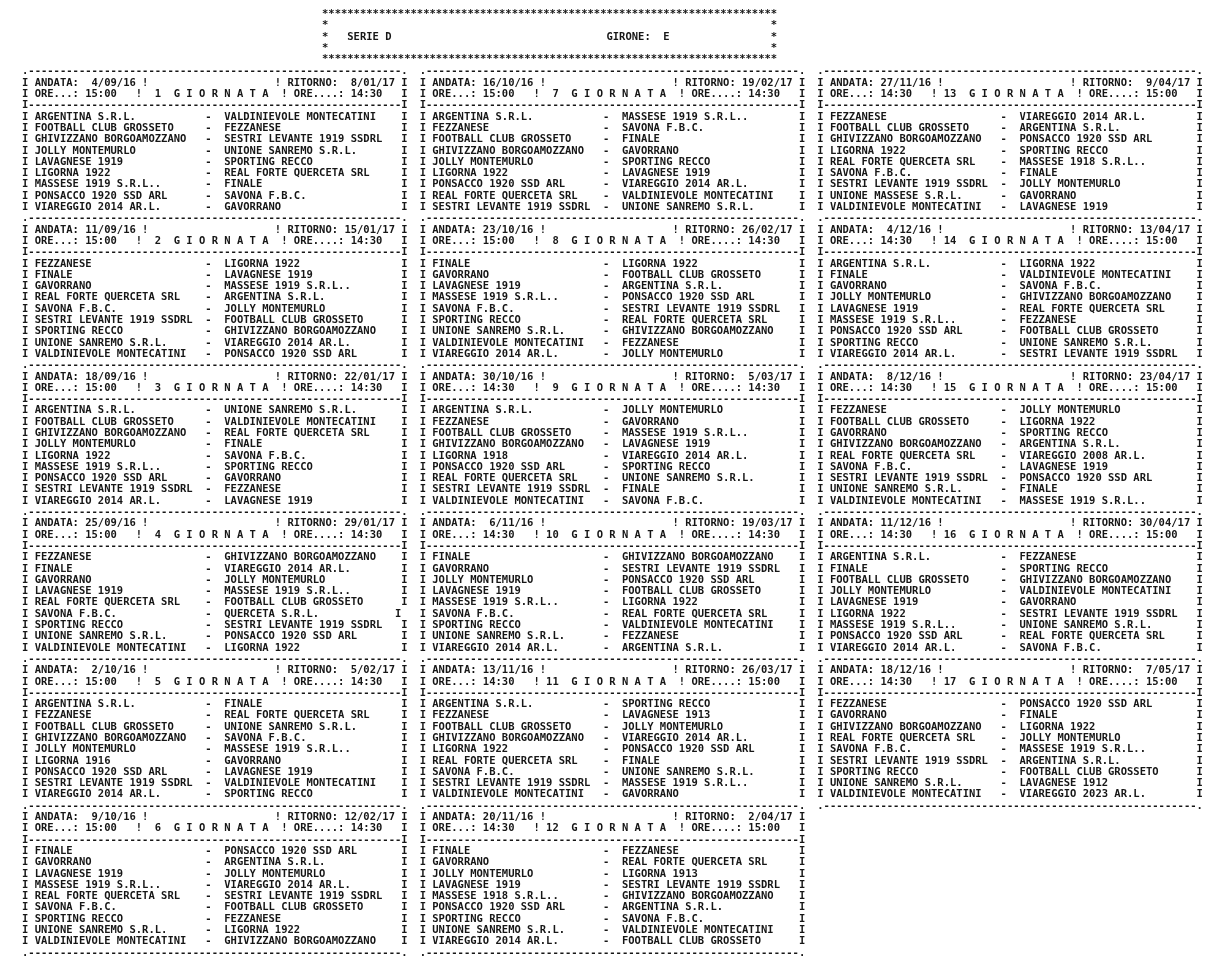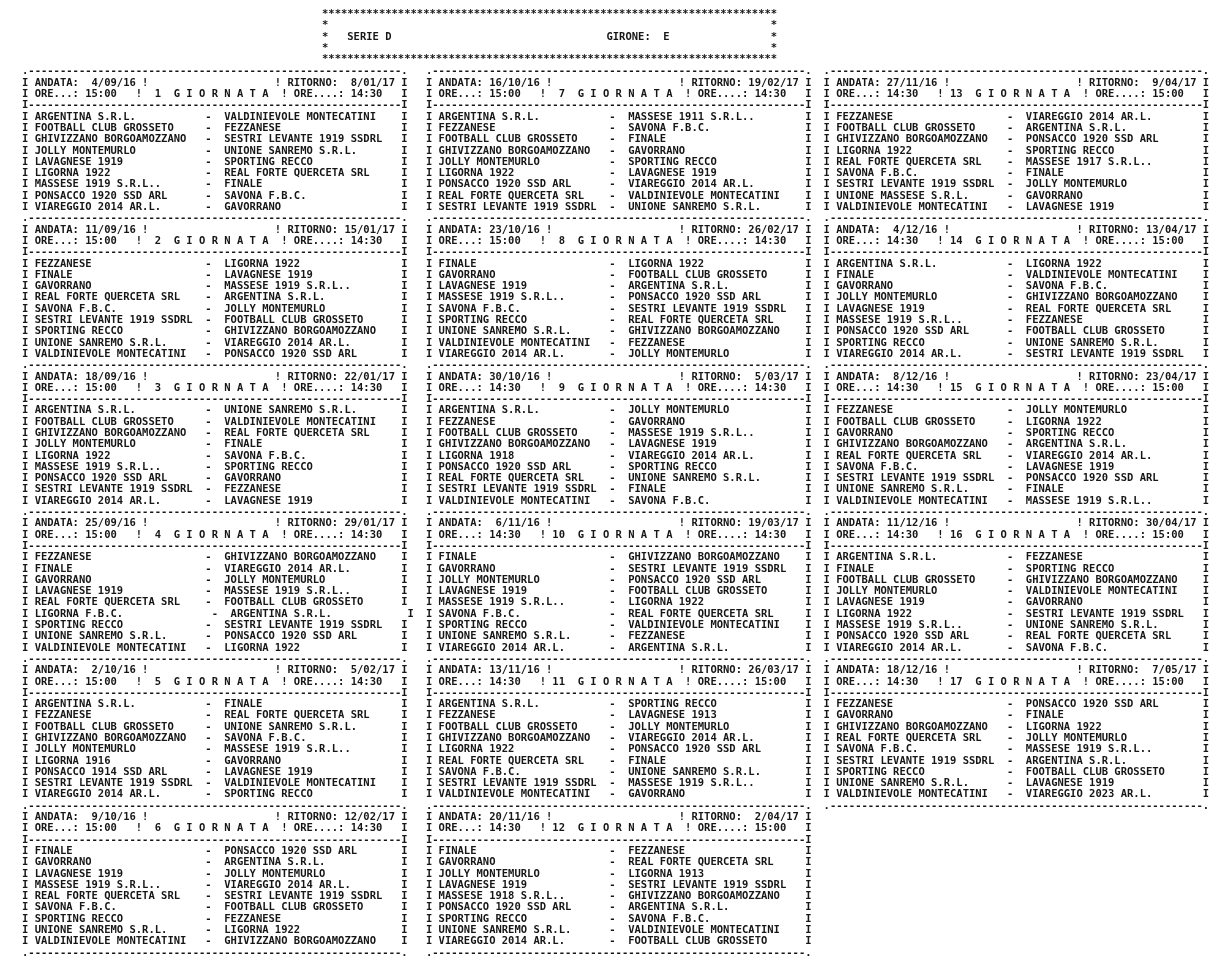--- a/index.html
+++ b/index.html
@@ -134,7 +134,7 @@
         <div class="line">I ANDATA: 16/10/16 !                    ! RITORNO: 19/02/17 I</div>
         <div class="line">I ORE...: 15:00   !  7  G I O R N A T A  ! ORE....: 14:30   I</div>
         <div class="line">I-----------------------------------------------------------I</div>
-        <div class="line">I ARGENTINA S.R.L.           -  MASSESE 1911 S.R.L..        I</div>
+        <div class="line">I ARGENTINA S.R.L.           -  MASSESE 1919 S.R.L..        I</div>
         <div class="line">I FEZZANESE                  -  SAVONA F.B.C.               I</div>
         <div class="line">I FOOTBALL CLUB GROSSETO     -  FINALE                      I</div>
         <div class="line">I GHIVIZZANO BORGOAMOZZANO   -  GAVORRANO                   I</div>

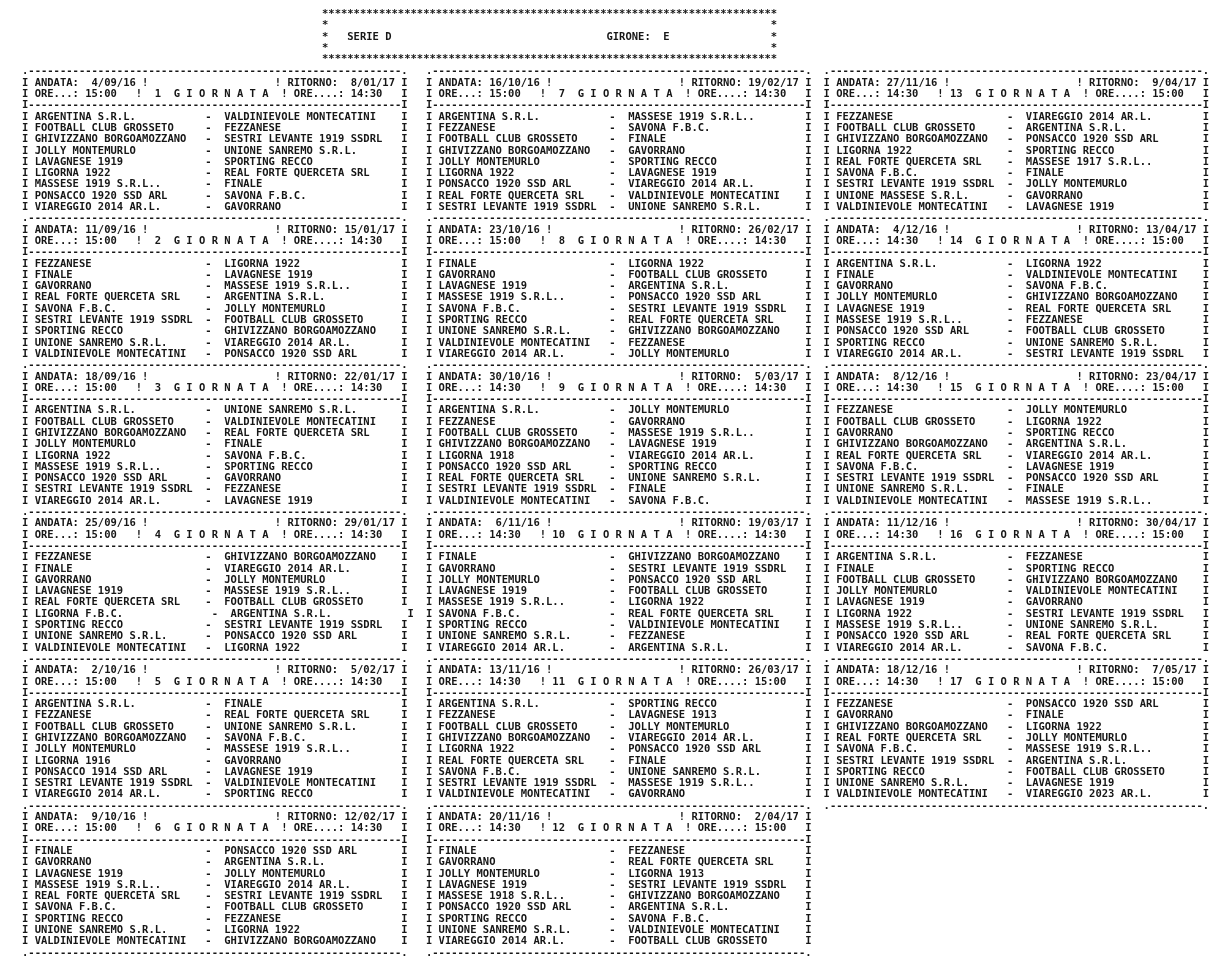--- a/index.html
+++ b/index.html
@@ -219,7 +219,7 @@
         <div class="line">I FOOTBALL CLUB GROSSETO     -  ARGENTINA S.R.L.            I</div>
         <div class="line">I GHIVIZZANO BORGOAMOZZANO   -  PONSACCO 1920 SSD ARL       I</div>
         <div class="line">I LIGORNA 1922               -  SPORTING RECCO              I</div>
-        <div class="line">I REAL FORTE QUERCETA SRL    -  MASSESE 1917 S.R.L..        I</div>
+        <div class="line">I REAL FORTE QUERCETA SRL    -  MASSESE 1918 S.R.L..        I</div>
         <div class="line">I SAVONA F.B.C.              -  FINALE                      I</div>
         <div class="line">I SESTRI LEVANTE 1919 SSDRL  -  JOLLY MONTEMURLO            I</div>
         <div class="line">I UNIONE MASSESE S.R.L.      -  GAVORRANO                   I</div>

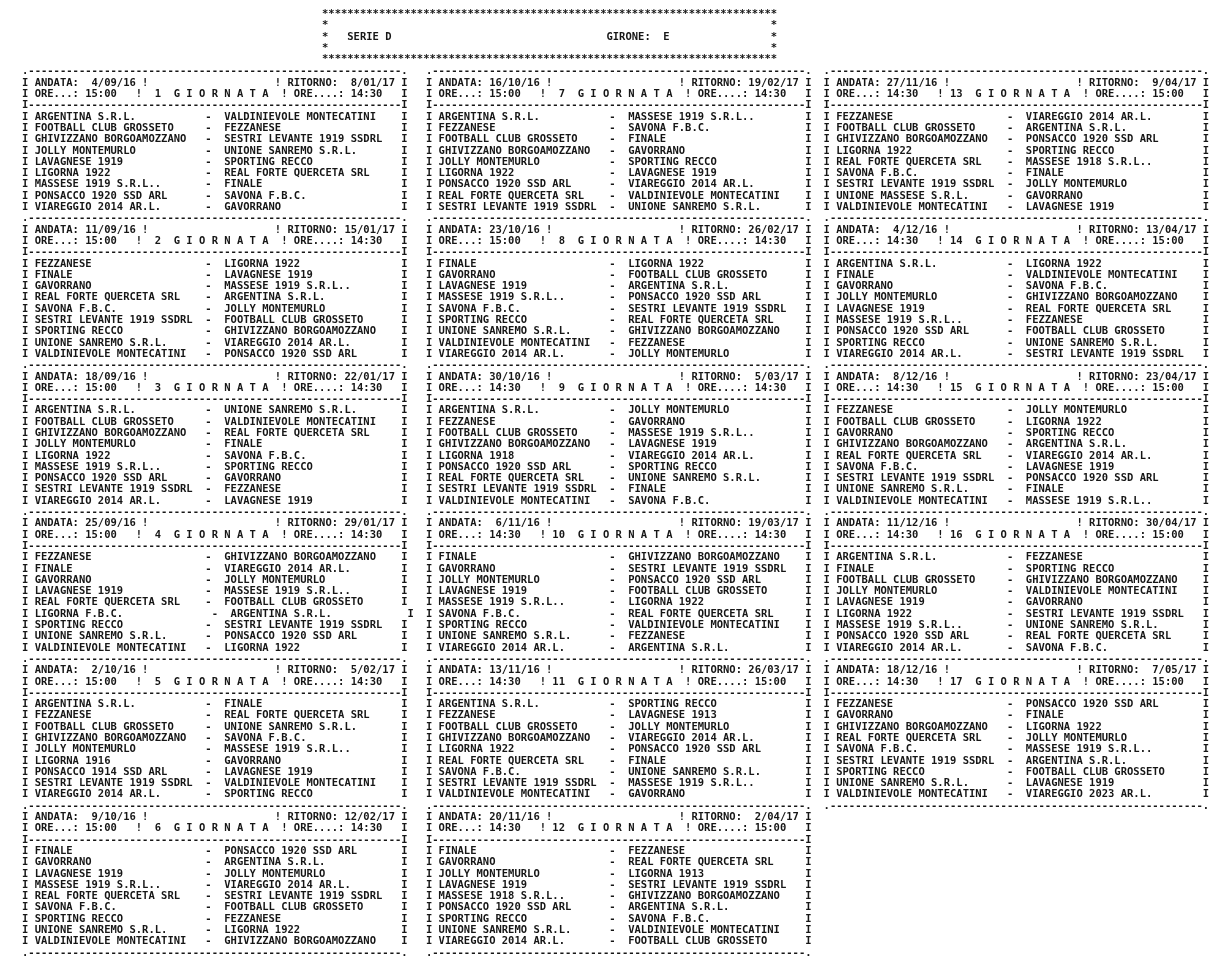--- a/index.html
+++ b/index.html
@@ -245,7 +245,7 @@
         <div class="line">I FOOTBALL CLUB GROSSETO     -  LIGORNA 1922                I</div>
         <div class="line">I GAVORRANO                  -  SPORTING RECCO              I</div>
         <div class="line">I GHIVIZZANO BORGOAMOZZANO   -  ARGENTINA S.R.L.            I</div>
-        <div class="line">I REAL FORTE QUERCETA SRL    -  VIAREGGIO 2014 AR.L.        I</div>
+        <div class="line">I REAL FORTE QUERCETA SRL    -  VIAREGGIO 2008 AR.L.        I</div>
         <div class="line">I SAVONA F.B.C.              -  LAVAGNESE 1919              I</div>
         <div class="line">I SESTRI LEVANTE 1919 SSDRL  -  PONSACCO 1920 SSD ARL       I</div>
         <div class="line">I UNIONE SANREMO S.R.L.      -  FINALE                      I</div>

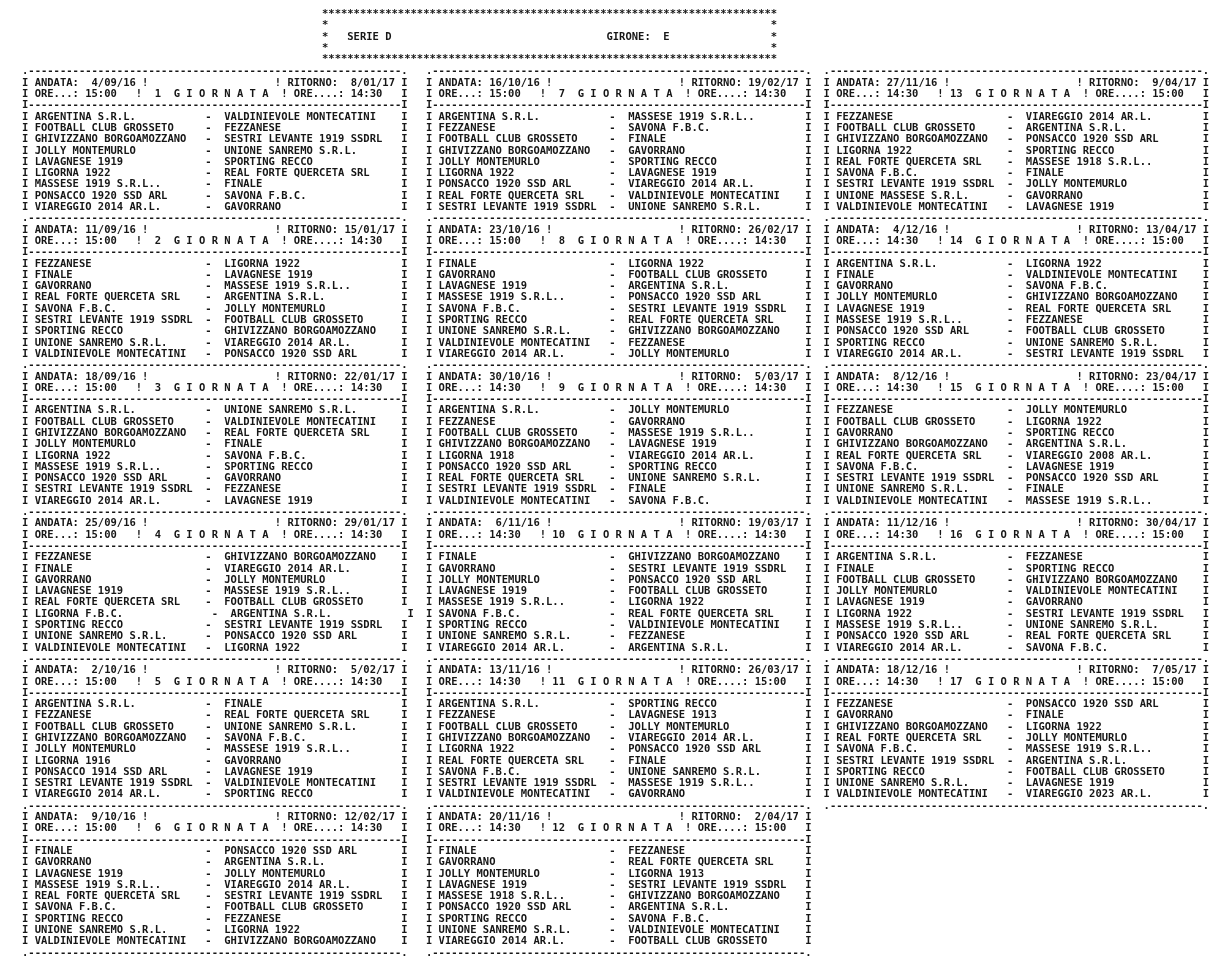--- a/index.html
+++ b/index.html
@@ -97,7 +97,7 @@
         <div class="line">I GAVORRANO                  -  JOLLY MONTEMURLO            I</div>
         <div class="line">I LAVAGNESE 1919             -  MASSESE 1919 S.R.L..        I</div>
         <div class="line">I REAL FORTE QUERCETA SRL    -  FOOTBALL CLUB GROSSETO      I</div>
-        <div class="line">I LIGORNA F.B.C.              -  ARGENTINA S.R.L.            I</div>
+        <div class="line">I SAVONA F.B.C.              -  QUERCETA S.R.L.            I</div>
         <div class="line">I SPORTING RECCO             -  SESTRI LEVANTE 1919 SSDRL   I</div>
         <div class="line">I UNIONE SANREMO S.R.L.      -  PONSACCO 1920 SSD ARL       I</div>
         <div class="line">I VALDINIEVOLE MONTECATINI   -  LIGORNA 1922                I</div>

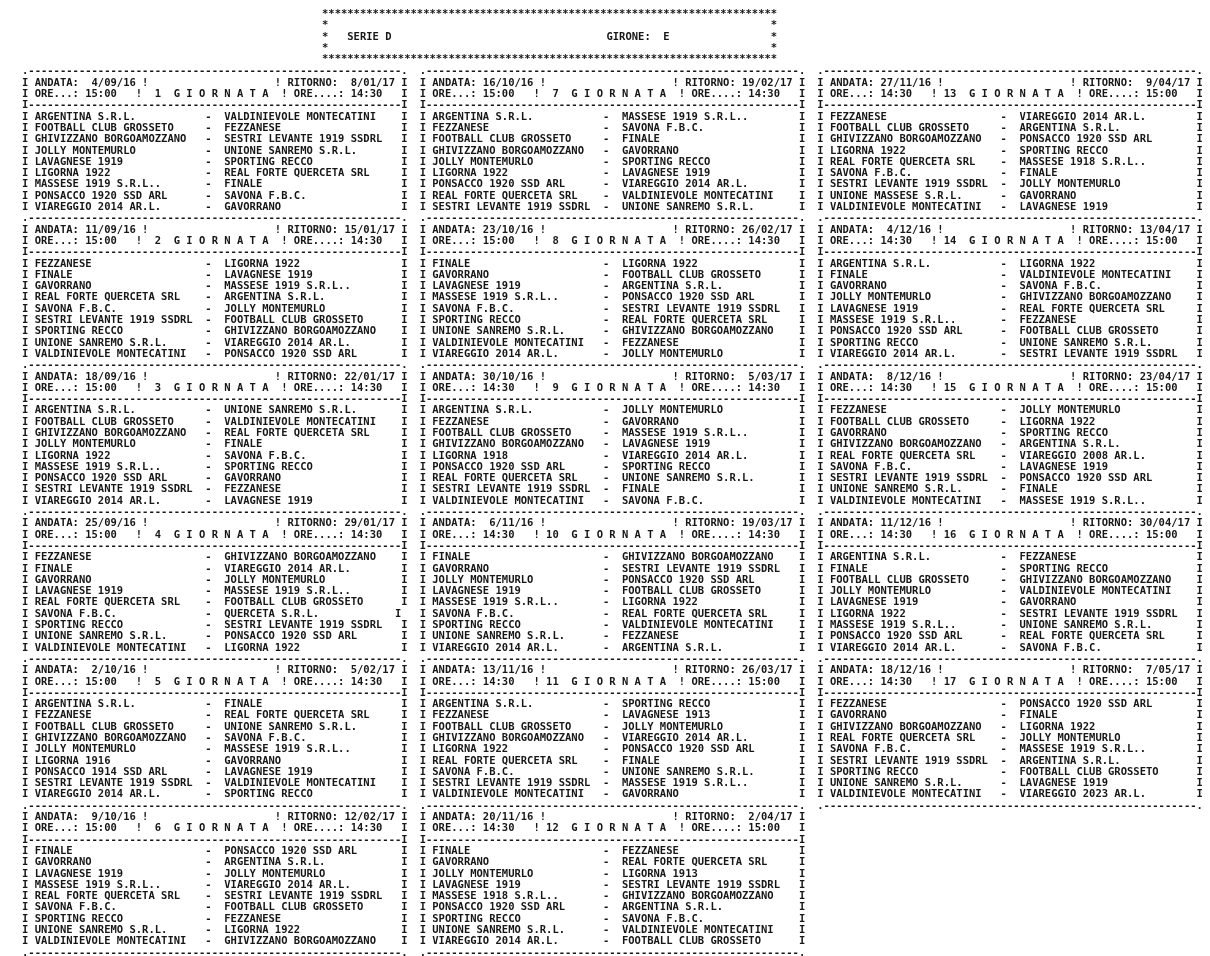--- a/index.html
+++ b/index.html
@@ -111,7 +111,7 @@
         <div class="line">I GHIVIZZANO BORGOAMOZZANO   -  SAVONA F.B.C.               I</div>
         <div class="line">I JOLLY MONTEMURLO           -  MASSESE 1919 S.R.L..        I</div>
         <div class="line">I LIGORNA 1916               -  GAVORRANO                   I</div>
-        <div class="line">I PONSACCO 1914 SSD ARL      -  LAVAGNESE 1919              I</div>
+        <div class="line">I PONSACCO 1920 SSD ARL      -  LAVAGNESE 1919              I</div>
         <div class="line">I SESTRI LEVANTE 1919 SSDRL  -  VALDINIEVOLE MONTECATINI    I</div>
         <div class="line">I VIAREGGIO 2014 AR.L.       -  SPORTING RECCO              I</div>
         <div class="line">.-----------------------------------------------------------.</div>

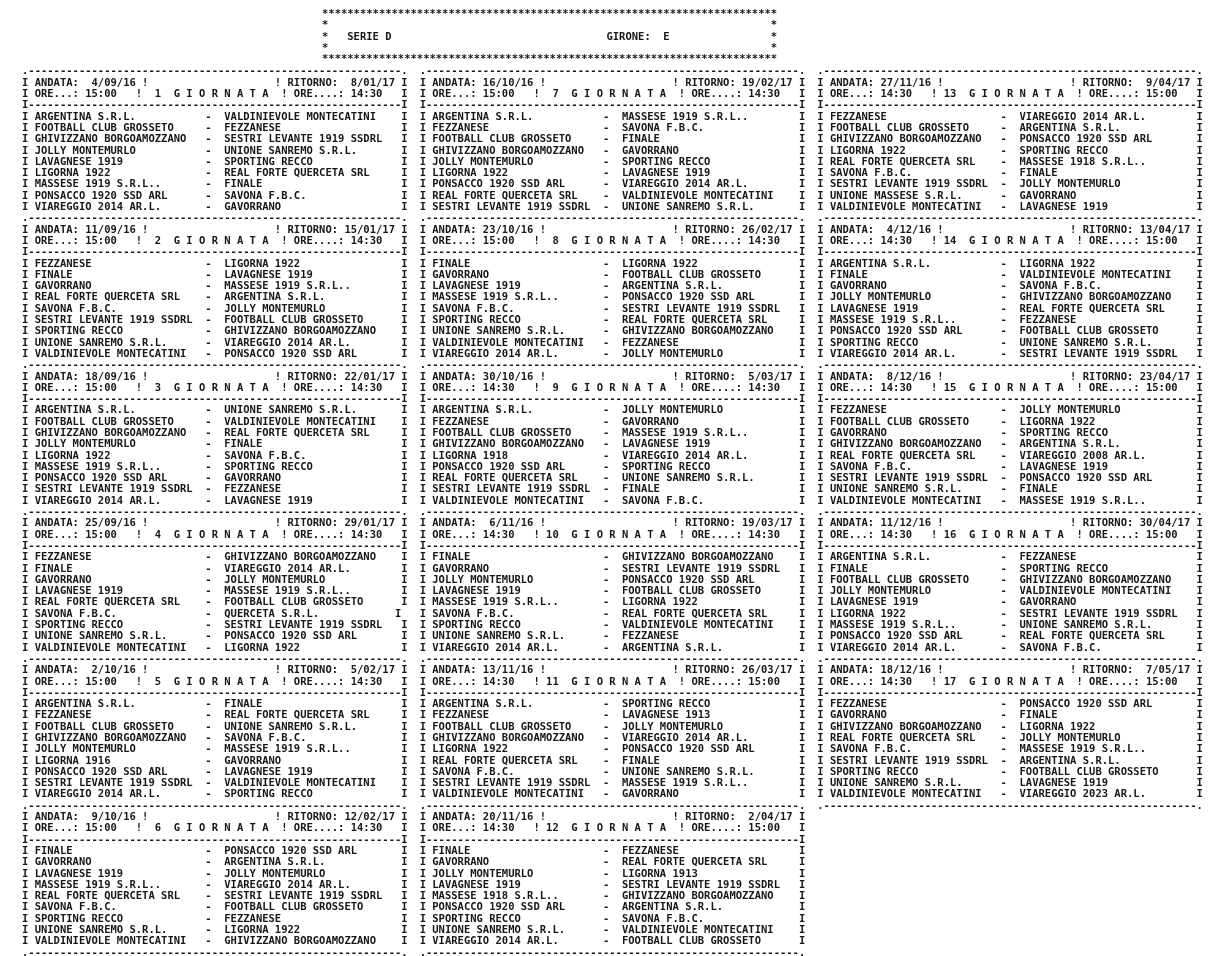--- a/index.html
+++ b/index.html
@@ -274,7 +274,7 @@
         <div class="line">I SAVONA F.B.C.              -  MASSESE 1919 S.R.L..        I</div>
         <div class="line">I SESTRI LEVANTE 1919 SSDRL  -  ARGENTINA S.R.L.            I</div>
         <div class="line">I SPORTING RECCO             -  FOOTBALL CLUB GROSSETO      I</div>
-        <div class="line">I UNIONE SANREMO S.R.L.      -  LAVAGNESE 1919              I</div>
+        <div class="line">I UNIONE SANREMO S.R.L.      -  LAVAGNESE 1912              I</div>
         <div class="line">I VALDINIEVOLE MONTECATINI   -  VIAREGGIO 2023 AR.L.        I</div>
         <div class="line">.-----------------------------------------------------------.</div>
       </div>

